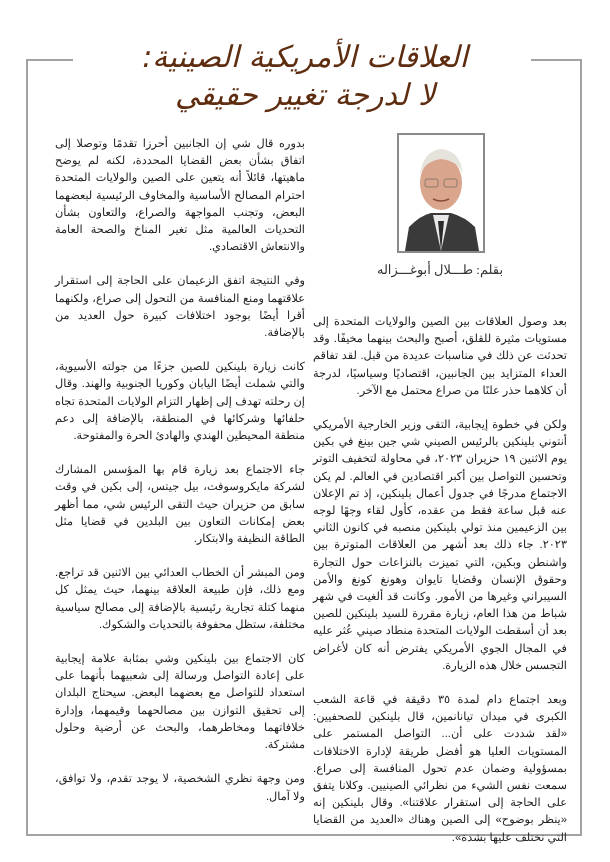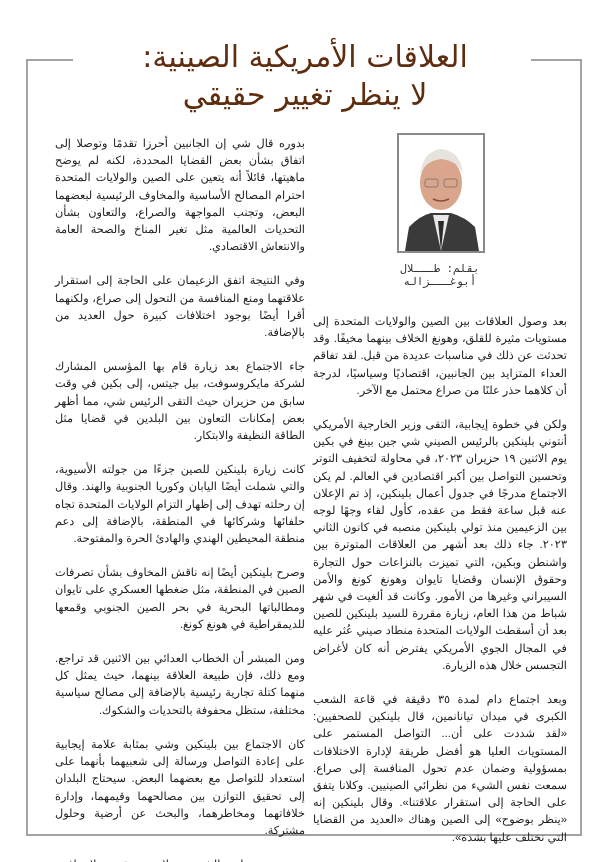--- a/index.html
+++ b/index.html
@@ -14,7 +14,7 @@
       position: absolute; left: 80px; width: 450px; top: 38px;
       text-align: center; direction: rtl; color: #5e2d10;
       font-family: "DejaVu Sans", sans-serif; font-weight: normal;
-      font-size: 30px; line-height: 38px; margin: 0;
+      font-size: 30px; line-height: 38px; margin: 0; font-style: italic;
     }
     .col {
       position: absolute; direction: rtl; text-align: justify;

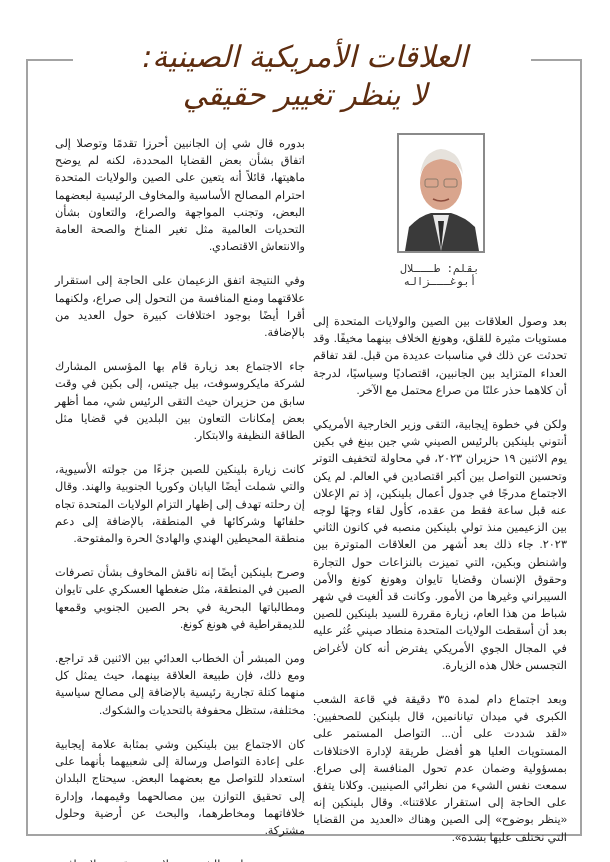--- a/index.html
+++ b/index.html
@@ -41,7 +41,7 @@
 
 <h1 class="title">
   <div>العلاقات الأمريكية الصينية:</div>
-  <div>لا ينظر تغيير حقيقي</div>
+  <div>لا لدرجة تغيير حقيقي</div>
 </h1>
 
 <div class="photo">

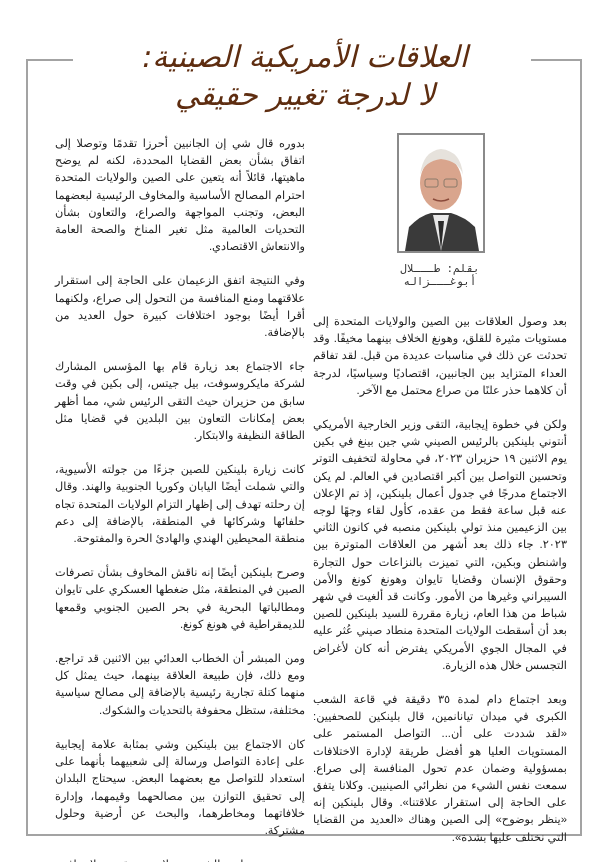--- a/index.html
+++ b/index.html
@@ -29,7 +29,7 @@
     }
     .byline {
       position: absolute; left: 370px; width: 140px; top: 262px; text-align: center;
-      direction: rtl; font-family: Liberation Mono, monospace; font-size: 11px; color: #333;
+      direction: rtl; font-family: Liberation Serif, serif; font-size: 13px; color: #333;
     }
   </style>
 </head>

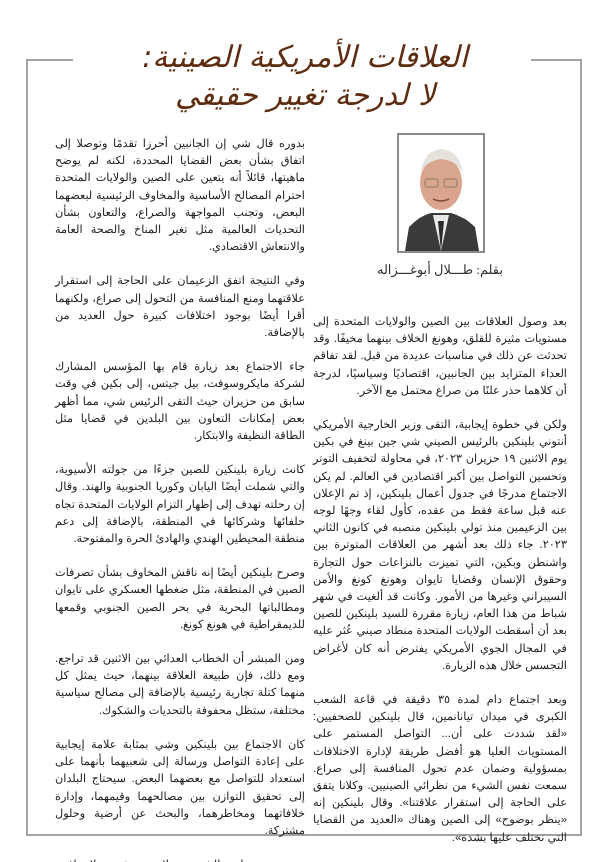--- a/index.html
+++ b/index.html
@@ -60,7 +60,7 @@
 <div class="byline">بقلم: طـــلال أبوغـــزاله</div>
 
 <div class="col col-right">
-  <p>بعد وصول العلاقات بين الصين والولايات المتحدة إلى مستويات مثيرة للقلق، وهونغ الخلاف بينهما مخيفًا. وقد تحدثت عن ذلك في مناسبات عديدة من قبل. لقد تفاقم العداء المتزايد بين الجانبين، اقتصاديًا وسياسيًا، لدرجة أن كلاهما حذر علنًا من صراع محتمل مع الآخر.</p>
+  <p>بعد وصول العلاقات بين الصين والولايات المتحدة إلى مستويات مثيرة للقلق، أصبح والبحث بينهما مخيفًا. وقد تحدثت عن ذلك في مناسبات عديدة من قبل. لقد تفاقم العداء المتزايد بين الجانبين، اقتصاديًا وسياسيًا، لدرجة أن كلاهما حذر علنًا من صراع محتمل مع الآخر.</p>
   <p>ولكن في خطوة إيجابية، التقى وزير الخارجية الأمريكي أنتوني بلينكين بالرئيس الصيني شي جين بينغ في بكين يوم الاثنين ١٩ حزيران ٢٠٢٣، في محاولة لتخفيف التوتر وتحسين التواصل بين أكبر اقتصادين في العالم. لم يكن الاجتماع مدرجًا في جدول أعمال بلينكين، إذ تم الإعلان عنه قبل ساعة فقط من عقده، كأول لقاء وجهًا لوجه بين الزعيمين منذ تولي بلينكين منصبه في كانون الثاني ٢٠٢٣. جاء ذلك بعد أشهر من العلاقات المتوترة بين واشنطن وبكين، التي تميزت بالنزاعات حول التجارة وحقوق الإنسان وقضايا تايوان وهونغ كونغ والأمن السيبراني وغيرها من الأمور. وكانت قد ألغيت في شهر شباط من هذا العام، زيارة مقررة للسيد بلينكين للصين بعد أن أسقطت الولايات المتحدة منطاد صيني عُثر عليه في المجال الجوي الأمريكي يفترض أنه كان لأغراض التجسس خلال هذه الزيارة.</p>
   <p>وبعد اجتماع دام لمدة ٣٥ دقيقة في قاعة الشعب الكبرى في ميدان تيانانمين، قال بلينكين للصحفيين: «لقد شددت على أن... التواصل المستمر على المستويات العليا هو أفضل طريقة لإدارة الاختلافات بمسؤولية وضمان عدم تحول المنافسة إلى صراع. سمعت نفس الشيء من نظرائي الصينيين. وكلانا يتفق على الحاجة إلى استقرار علاقتنا». وقال بلينكين إنه «ينظر بوضوح» إلى الصين وهناك «العديد من القضايا التي نختلف عليها بشدة».</p>
 </div>

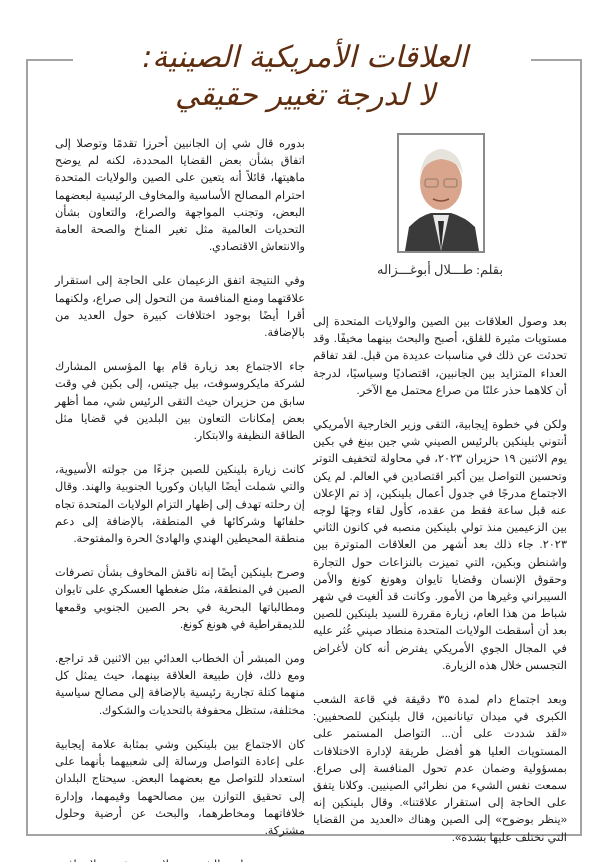--- a/index.html
+++ b/index.html
@@ -68,8 +68,8 @@
 <div class="col col-left">
   <p>بدوره قال شي إن الجانبين أحرزا تقدمًا وتوصلا إلى اتفاق بشأن بعض القضايا المحددة، لكنه لم يوضح ماهيتها، قائلاً أنه يتعين على الصين والولايات المتحدة احترام المصالح الأساسية والمخاوف الرئيسية لبعضهما البعض، وتجنب المواجهة والصراع، والتعاون بشأن التحديات العالمية مثل تغير المناخ والصحة العامة والانتعاش الاقتصادي.</p>
   <p>وفي النتيجة اتفق الزعيمان على الحاجة إلى استقرار علاقتهما ومنع المنافسة من التحول إلى صراع، ولكنهما أقرا أيضًا بوجود اختلافات كبيرة حول العديد من بالإضافة.</p>
+  <p>كانت زيارة بلينكين للصين جزءًا من جولته الأسيوية، والتي شملت أيضًا اليابان وكوريا الجنوبية والهند. وقال إن رحلته تهدف إلى إظهار التزام الولايات المتحدة تجاه حلفائها وشركائها في المنطقة، بالإضافة إلى دعم منطقة المحيطين الهندي والهادئ الحرة والمفتوحة.</p>
   <p>جاء الاجتماع بعد زيارة قام بها المؤسس المشارك لشركة مايكروسوفت، بيل جيتس، إلى بكين في وقت سابق من حزيران حيث التقى الرئيس شي، مما أظهر بعض إمكانات التعاون بين البلدين في قضايا مثل الطاقة النظيفة والابتكار.</p>
-  <p>كانت زيارة بلينكين للصين جزءًا من جولته الأسيوية، والتي شملت أيضًا اليابان وكوريا الجنوبية والهند. وقال إن رحلته تهدف إلى إظهار التزام الولايات المتحدة تجاه حلفائها وشركائها في المنطقة، بالإضافة إلى دعم منطقة المحيطين الهندي والهادئ الحرة والمفتوحة.</p>
   <p>وصرح بلينكين أيضًا إنه ناقش المخاوف بشأن تصرفات الصين في المنطقة، مثل ضغطها العسكري على تايوان ومطالباتها البحرية في بحر الصين الجنوبي وقمعها للديمقراطية في هونغ كونغ.</p>
   <p>ومن المبشر أن الخطاب العدائي بين الاثنين قد تراجع. ومع ذلك، فإن طبيعة العلاقة بينهما، حيث يمثل كل منهما كتلة تجارية رئيسية بالإضافة إلى مصالح سياسية مختلفة، ستظل محفوفة بالتحديات والشكوك.</p>
   <p>كان الاجتماع بين بلينكين وشي بمثابة علامة إيجابية على إعادة التواصل ورسالة إلى شعبيهما بأنهما على استعداد للتواصل مع بعضهما البعض. سيحتاج البلدان إلى تحقيق التوازن بين مصالحهما وقيمهما، وإدارة خلافاتهما ومخاطرهما، والبحث عن أرضية وحلول مشتركة.</p>

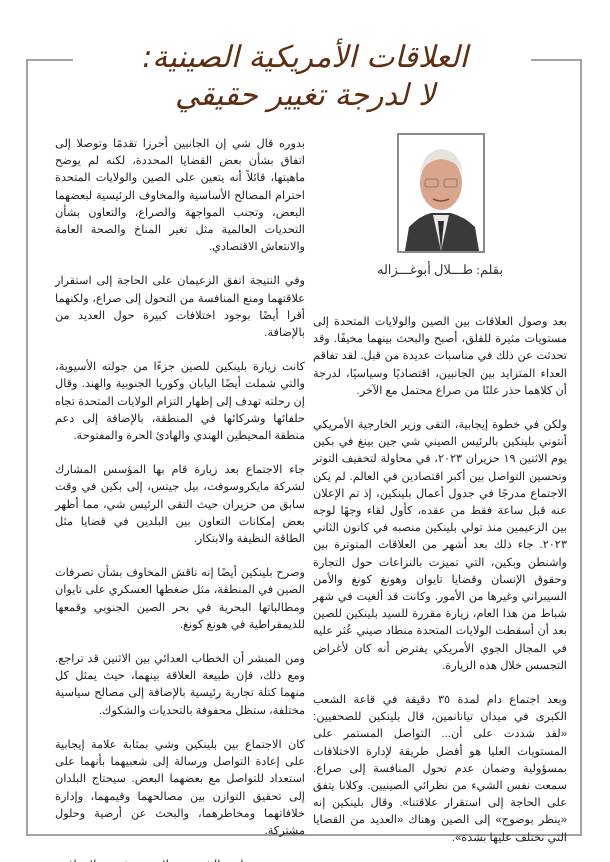--- a/index.html
+++ b/index.html
@@ -70,7 +70,6 @@
   <p>وفي النتيجة اتفق الزعيمان على الحاجة إلى استقرار علاقتهما ومنع المنافسة من التحول إلى صراع، ولكنهما أقرا أيضًا بوجود اختلافات كبيرة حول العديد من بالإضافة.</p>
   <p>كانت زيارة بلينكين للصين جزءًا من جولته الأسيوية، والتي شملت أيضًا اليابان وكوريا الجنوبية والهند. وقال إن رحلته تهدف إلى إظهار التزام الولايات المتحدة تجاه حلفائها وشركائها في المنطقة، بالإضافة إلى دعم منطقة المحيطين الهندي والهادئ الحرة والمفتوحة.</p>
   <p>جاء الاجتماع بعد زيارة قام بها المؤسس المشارك لشركة مايكروسوفت، بيل جيتس، إلى بكين في وقت سابق من حزيران حيث التقى الرئيس شي، مما أظهر بعض إمكانات التعاون بين البلدين في قضايا مثل الطاقة النظيفة والابتكار.</p>
-  <p>وصرح بلينكين أيضًا إنه ناقش المخاوف بشأن تصرفات الصين في المنطقة، مثل ضغطها العسكري على تايوان ومطالباتها البحرية في بحر الصين الجنوبي وقمعها للديمقراطية في هونغ كونغ.</p>
   <p>ومن المبشر أن الخطاب العدائي بين الاثنين قد تراجع. ومع ذلك، فإن طبيعة العلاقة بينهما، حيث يمثل كل منهما كتلة تجارية رئيسية بالإضافة إلى مصالح سياسية مختلفة، ستظل محفوفة بالتحديات والشكوك.</p>
   <p>كان الاجتماع بين بلينكين وشي بمثابة علامة إيجابية على إعادة التواصل ورسالة إلى شعبيهما بأنهما على استعداد للتواصل مع بعضهما البعض. سيحتاج البلدان إلى تحقيق التوازن بين مصالحهما وقيمهما، وإدارة خلافاتهما ومخاطرهما، والبحث عن أرضية وحلول مشتركة.</p>
   <p>ومن وجهة نظري الشخصية، لا يوجد تقدم، ولا توافق، ولا آمال.</p>

